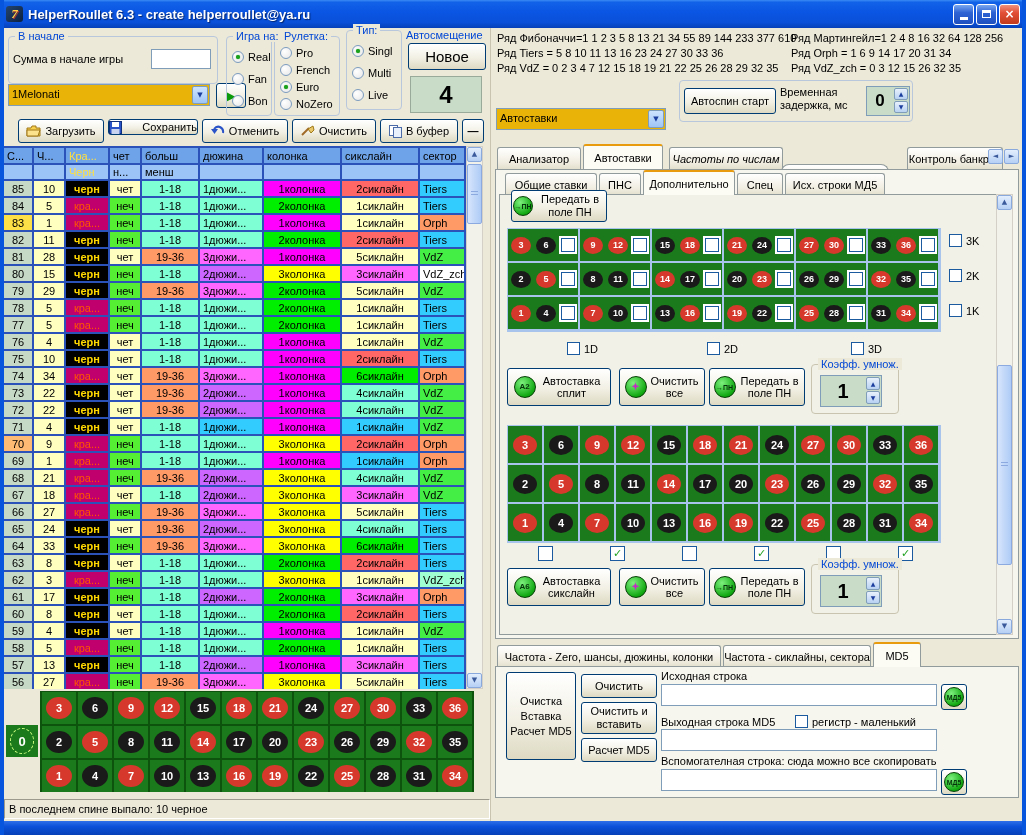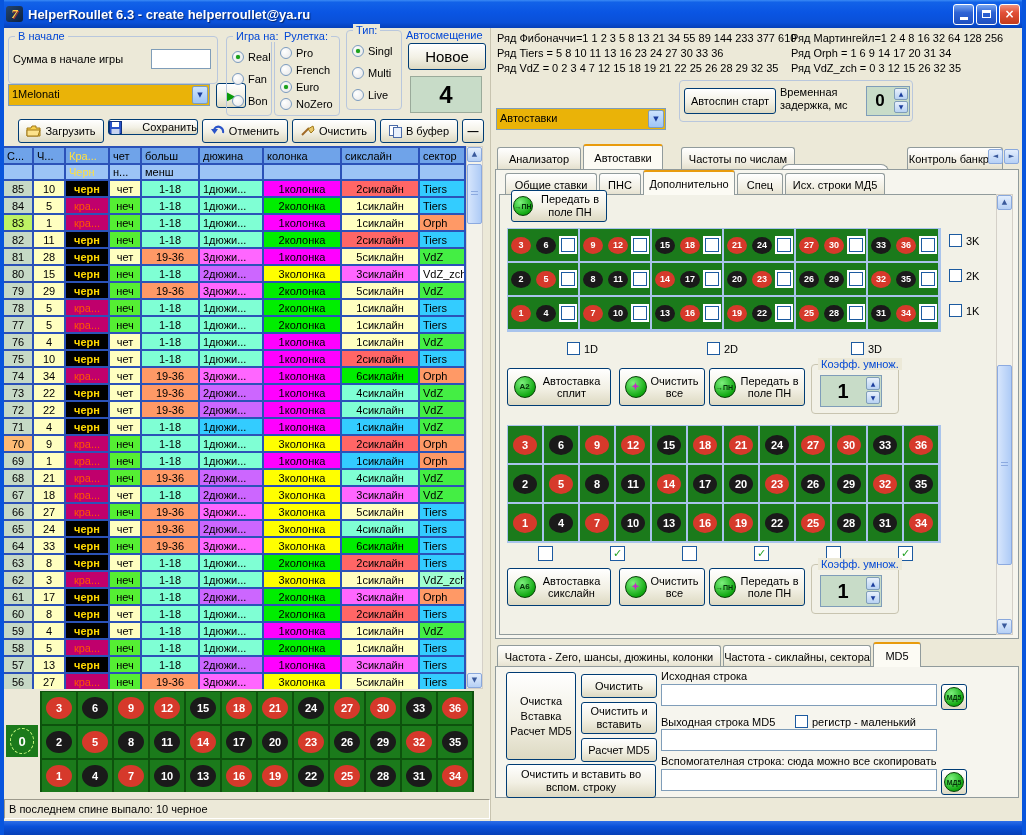--- a/index.html
+++ b/index.html
@@ -738,7 +738,7 @@
     <div id="main-tabs">
         <div class="tab" style="left: 6px; top: 119px; width: 84px;">Анализатор</div>
         <div class="tab active" style="left: 92px; top: 119px; width: 80px;">Автоставки</div>
-        <div class="tab" style="left: 190px; top: 119px; width: 114px;">Частоты по числам</div>
+        <div class="tab" style="left: 178px; top: 119px; width: 114px; font-style: italic;">Частоты по числам</div>
         <div class="tab" style="left: 290px; top: 136px; width: 108px; border-radius: 8px;">Функционал PsevdoMS</div>
         <div class="tab" style="left: 416px; top: 119px; width: 96px;">Контроль банкрол</div>
       </div>

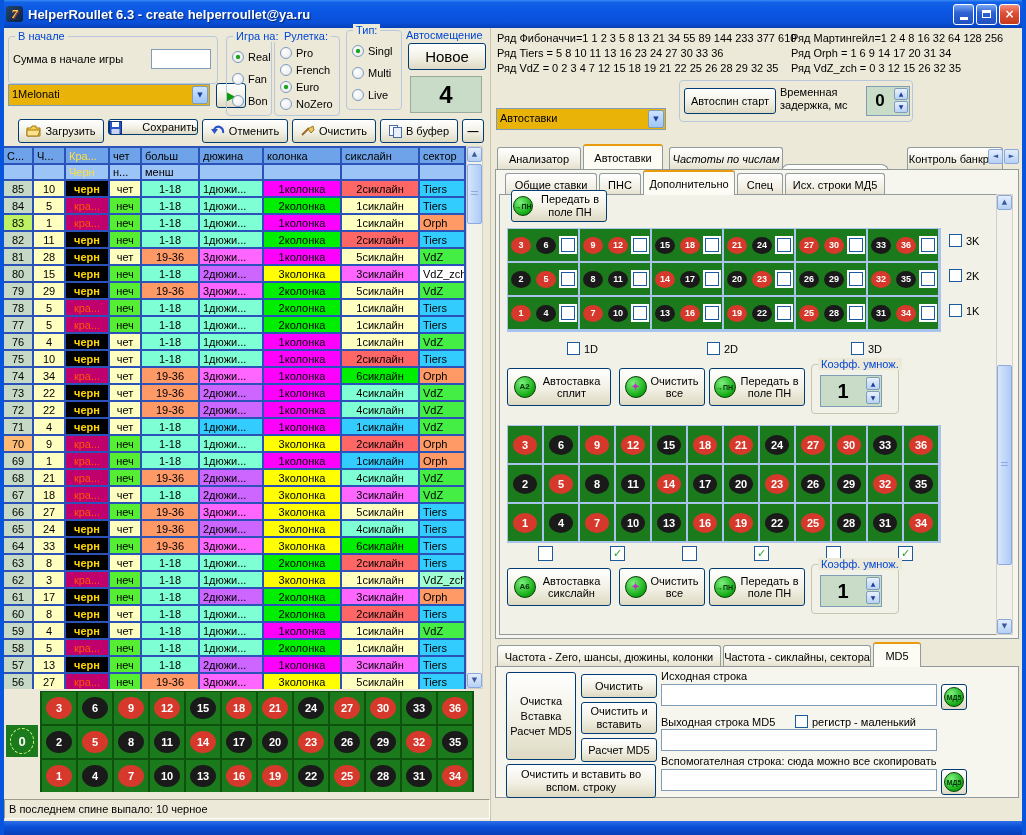--- a/index.html
+++ b/index.html
@@ -273,7 +273,7 @@
           <div class="tcell left" style="width: 46px; background: rgb(51, 204, 255);">Tiers</div>
         </div>
         <div class="trow ">
-          <div class="tcell" style="width: 30px; background: #bef264;">83</div>
+          <div class="tcell" style="width: 30px; background: #fde047;">83</div>
           <div class="tcell" style="width: 32px; background: rgb(255, 255, 192);">1</div>
           <div class="tcell" style="width: 44px; background: rgb(192, 0, 108); color: rgb(255, 85, 0);">кра...</div>
           <div class="tcell" style="width: 32px; background: rgb(85, 238, 51);">неч</div>

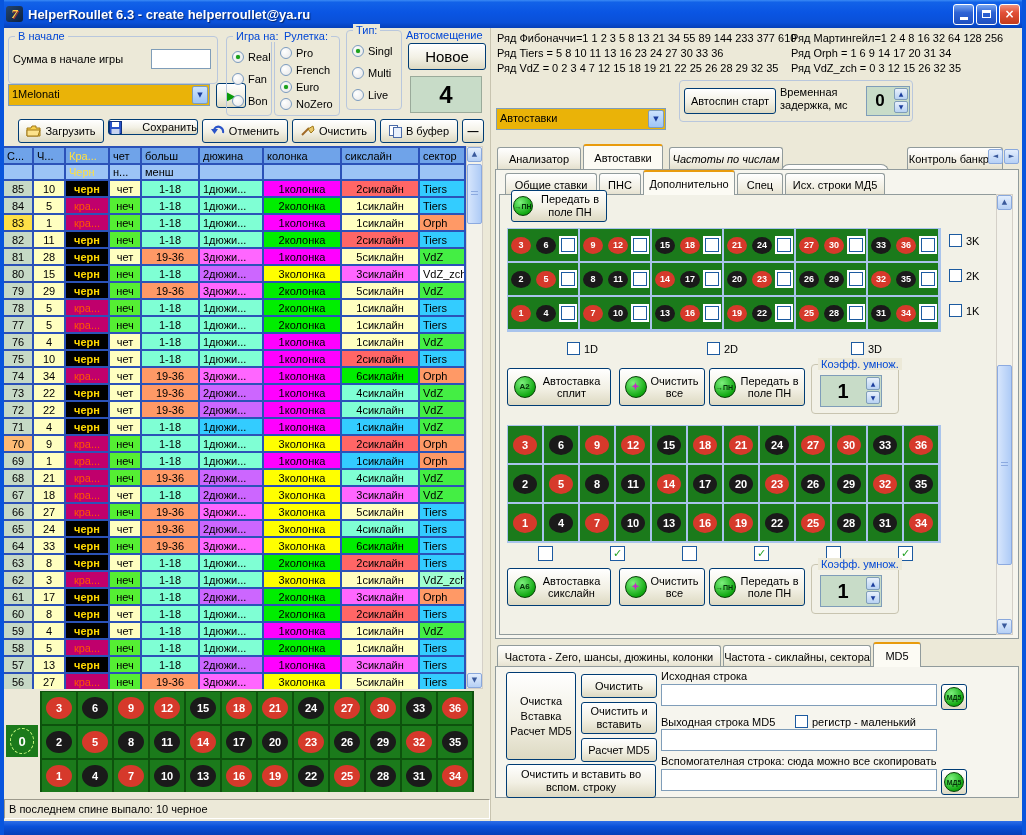--- a/index.html
+++ b/index.html
@@ -1104,7 +1104,6 @@
           <span>МД5</span>
         </div>
       </div>
-    <div class="btn" style="left:15px;top:736px;width:150px;height:34px;white-space:normal;line-height:13px;z-index:3;">Очистить и  вставить во вспом. строку</div>
 
   </div>
 

